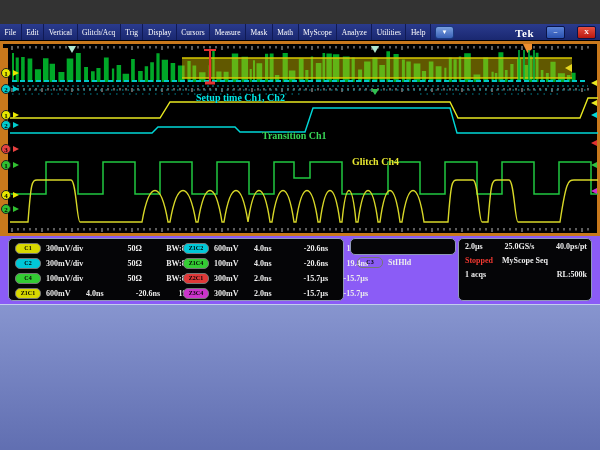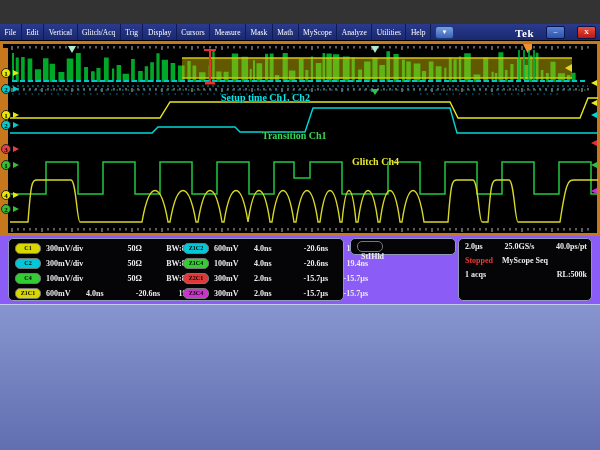--- a/index.html
+++ b/index.html
@@ -100,7 +100,7 @@
         <path d="M10,154 H46 V122 H78 V154 H103 V122 H135 V154 H160 V122 H192 V154 H217 V122 H249 V154 H274 V122 H294 V138 H310 V122 H342 V154 H388 V122 H420 V154 H445 V122 H477 V154 H502 V122 H534 V154 H559 V122 H591 V154 H598" fill="none" stroke="#20c840" stroke-width="1.5"></path>
         <path d="M10,182 L28,182 C31,142 32,140 37,140 H71 C76,140 77,182 80,182 H142 L142,182 C149.28,140 160.72,140 168,182 L170,182 C177.28,140 188.72,140 196,182 L198,182 C204.72,140 215.28,140 222,182 L224,182 C230.72,140 241.28,140 248,182 L248,182 C254.16,140 263.84,140 270,182 L272,182 C278.16,140 287.84,140 294,182 L296,182 C302.16,140 311.84,140 318,182 L320,182 C325.6,140 334.4,140 340,182 L342,182 C345.92,140 352.08,140 356,182 L358,182 C363.6,140 372.4,140 378,182 L380,182 C385.6,140 394.4,140 400,182 L402,182 C408.16,140 417.84,140 424,182 H448 L448,182 C451,142 452,140 457,140 H473 C478,140 479,182 482,182 L488,182 L488,182 C491,142 492,140 497,140 H509 C514,140 515,182 518,182 H560 C566,142 568,140 574,140 H598" fill="none" stroke="#d8d828" stroke-width="1.4"></path>
       </svg>
-    <div class="wave-label" style="left:221px;top:52px;color:#00e8e8;">Setup time Ch1, Ch2</div>
+    <div class="wave-label" style="left:196px;top:52px;color:#00e8e8;">Setup time Ch1, Ch2</div>
     <div class="wave-label" style="left:262px;top:90px;color:#38d858;">Transition Ch1</div>
     <div class="wave-label" style="left:352px;top:116px;color:#e8e830;">Glitch Ch4</div>
     <div id="markers">

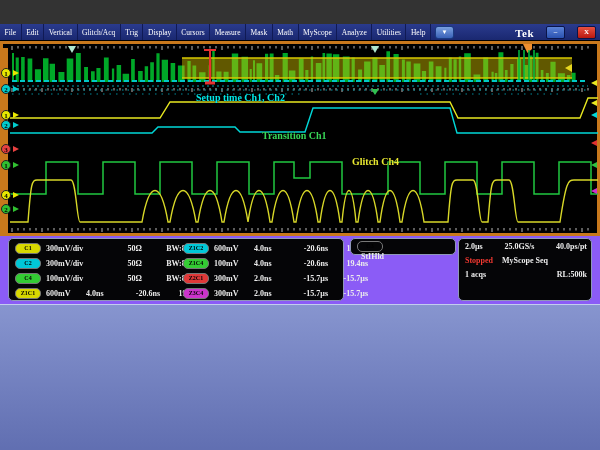--- a/index.html
+++ b/index.html
@@ -188,7 +188,7 @@
         </div>
       </div>
     <div class="ro-box" style="left:350px;top:2px;width:106px;height:17px;">
-      <div class="ro-row" style="left:6px;top:2px;flex-direction:column;">
+      <div class="ro-row" style="left:6px;top:17px;">
         <span class="badge" id="bus-badge">C3</span>
         <span>StIHld</span>
       </div>

